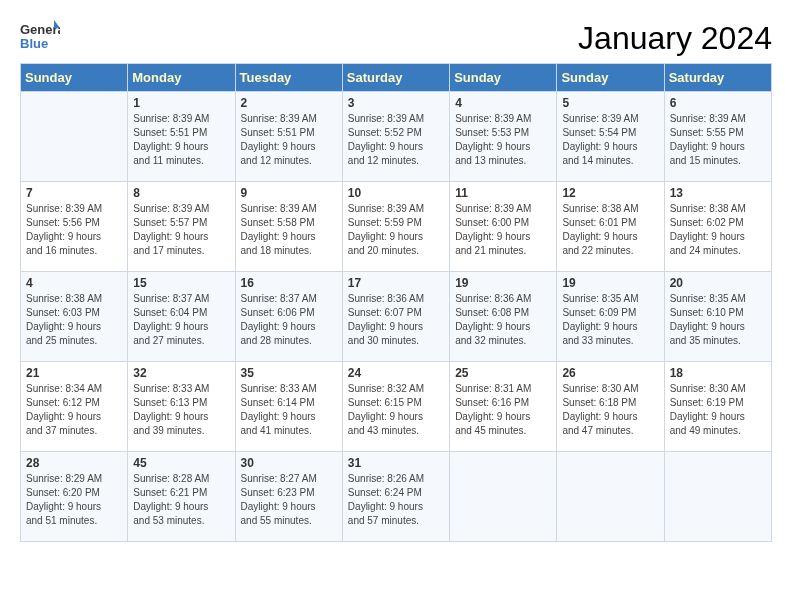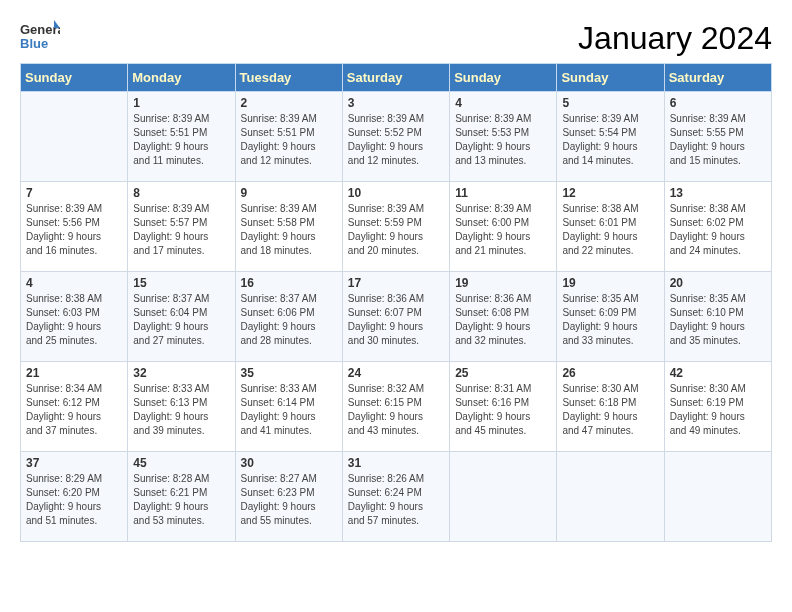--- a/index.html
+++ b/index.html
@@ -223,7 +223,7 @@
           <div class="cell-content">Sunrise: 8:30 AM<br>Sunset: 6:18 PM<br>Daylight: 9 hours<br>and 47 minutes.</div>
         </td>
         <td>
-          <div class="day-number">42</div>
+          <div class="day-number">18</div>
           <div class="cell-content">Sunrise: 8:30 AM<br>Sunset: 6:19 PM<br>Daylight: 9 hours<br>and 49 minutes.</div>
         </td>
       </tr>

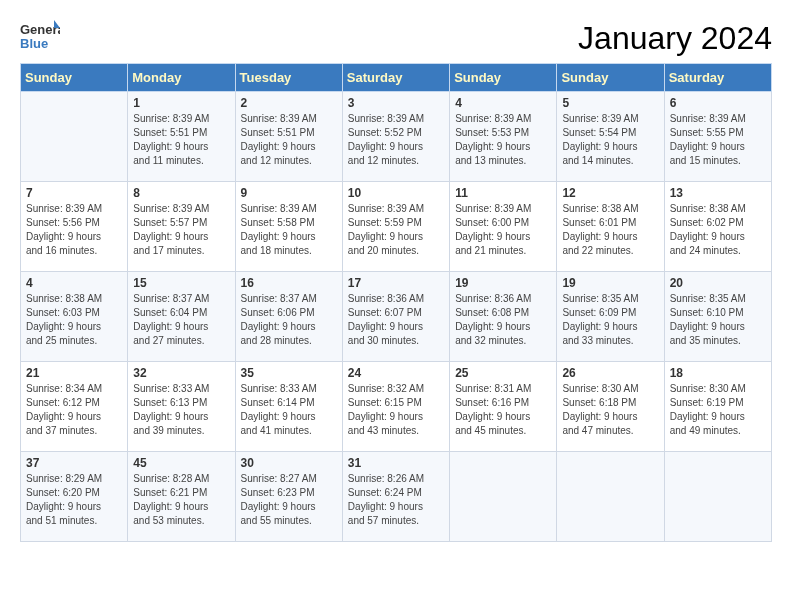--- a/index.html
+++ b/index.html
@@ -229,7 +229,7 @@
       </tr>
       <tr>
         <td>
-          <div class="day-number">37</div>
+          <div class="day-number">28</div>
           <div class="cell-content">Sunrise: 8:29 AM<br>Sunset: 6:20 PM<br>Daylight: 9 hours<br>and 51 minutes.</div>
         </td>
         <td>

